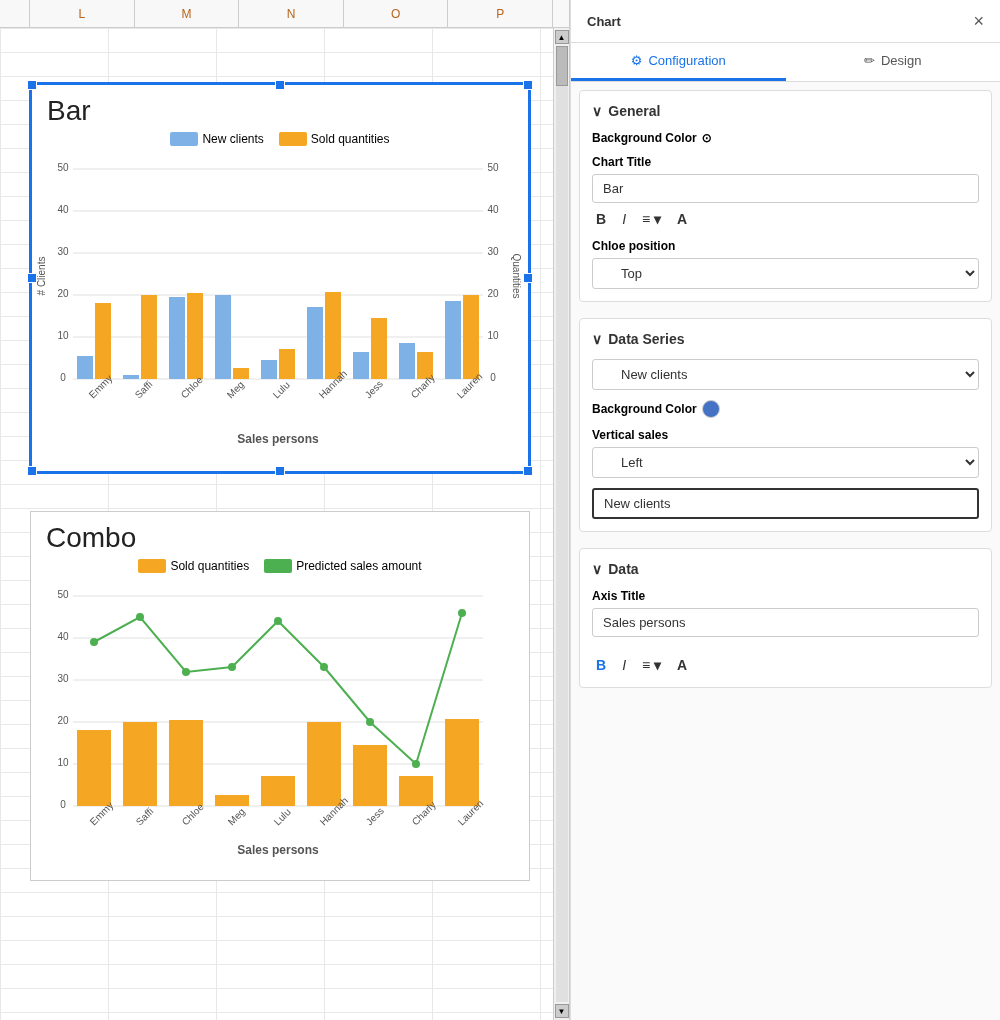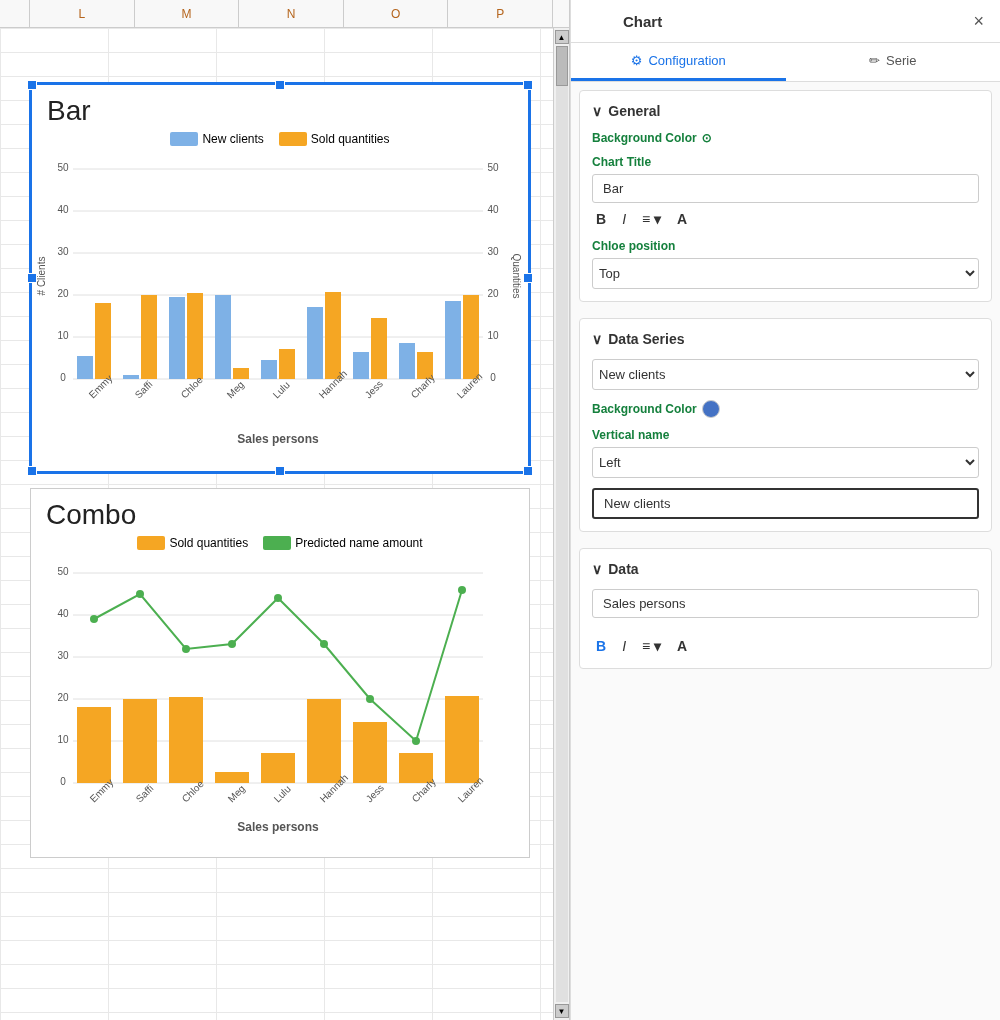--- a/index.html
+++ b/index.html
@@ -180,10 +180,9 @@
       background: #fff;
     }
     .panel-title {
-      font-size: 15px;
+      font-size: 13px;
       font-weight: 600;
       color: #333;
-      margin-left: 36px;
     }
     .close-btn {
       cursor: pointer;

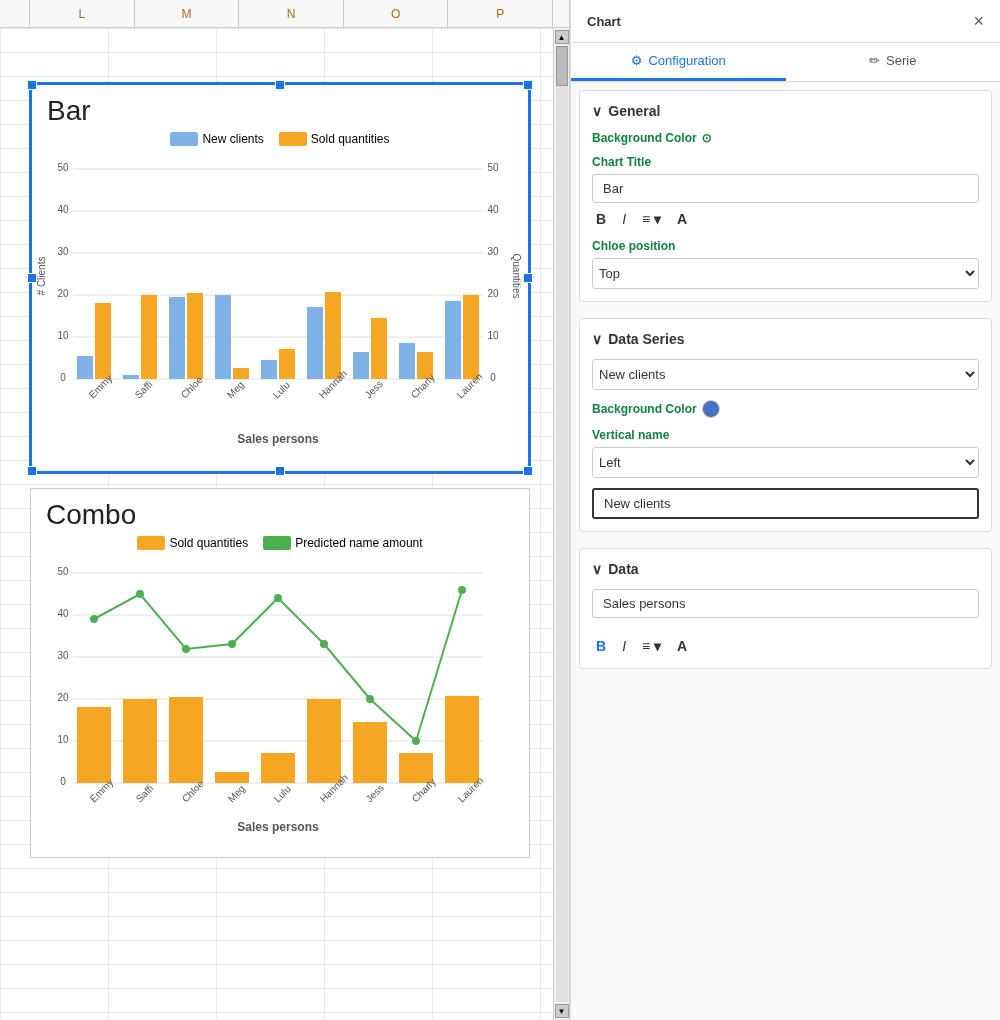--- a/index.html
+++ b/index.html
@@ -506,7 +506,7 @@
     </div>
     <div class="panel-tab">
       <span>✏</span>
-      <span>Serie</span>
+      <span>Design</span>
     </div>
   </div>
 

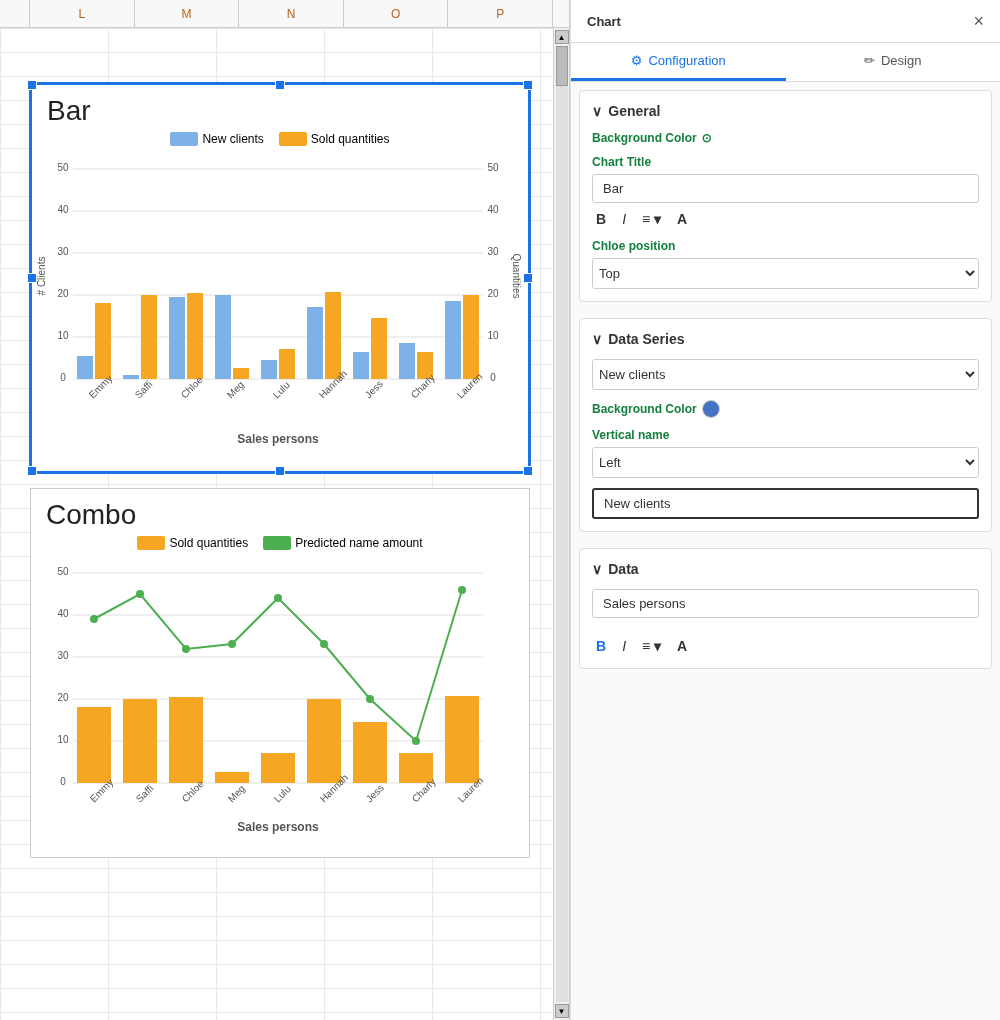--- a/index.html
+++ b/index.html
@@ -238,7 +238,7 @@
     .field-label {
       font-size: 12px;
       font-weight: 700;
-      color: #15803d;
+      color: #000000;
       margin-bottom: 5px;
       display: flex;
       align-items: center;

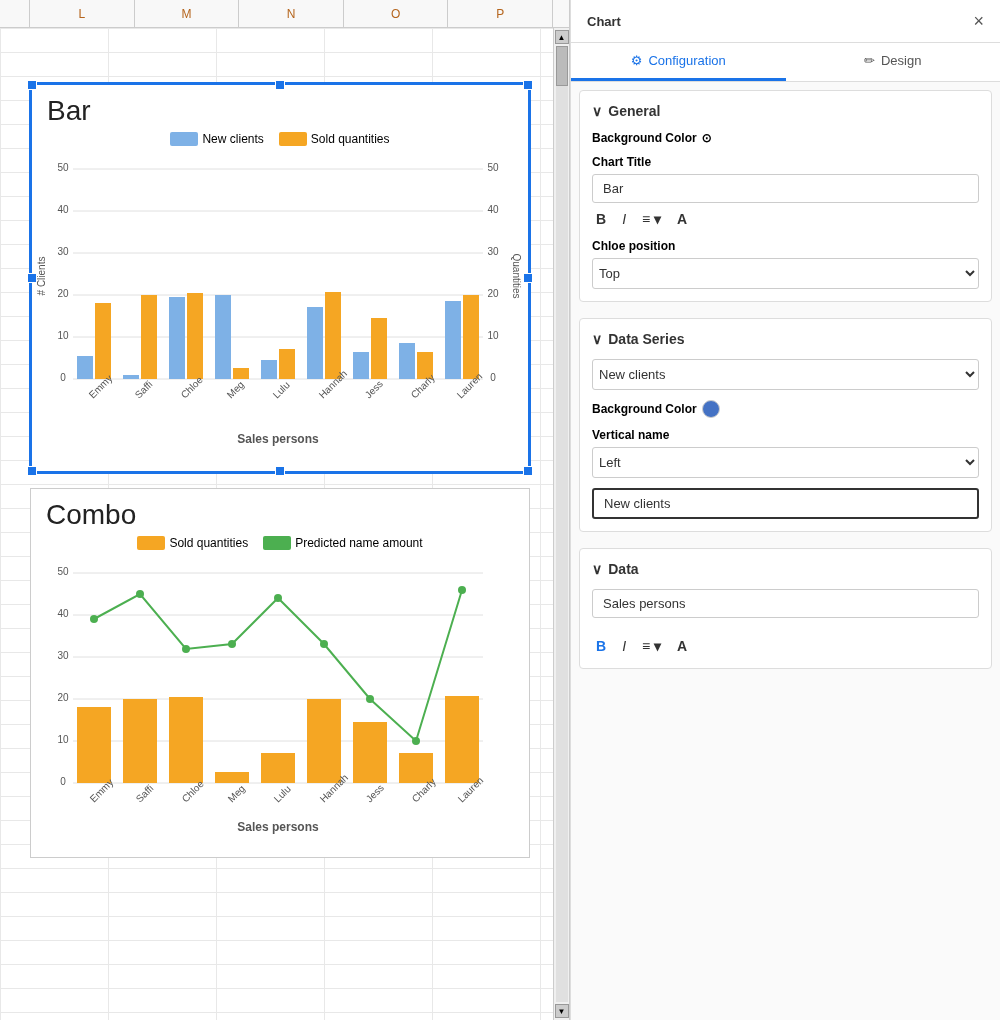--- a/index.html
+++ b/index.html
@@ -260,7 +260,7 @@
 
     .field-select {
       width: 100%;
-      padding: 6px 2px;
+      padding: 6px 24px;
       border: 1px solid #ccc;
       border-radius: 3px;
       font-size: 13px;

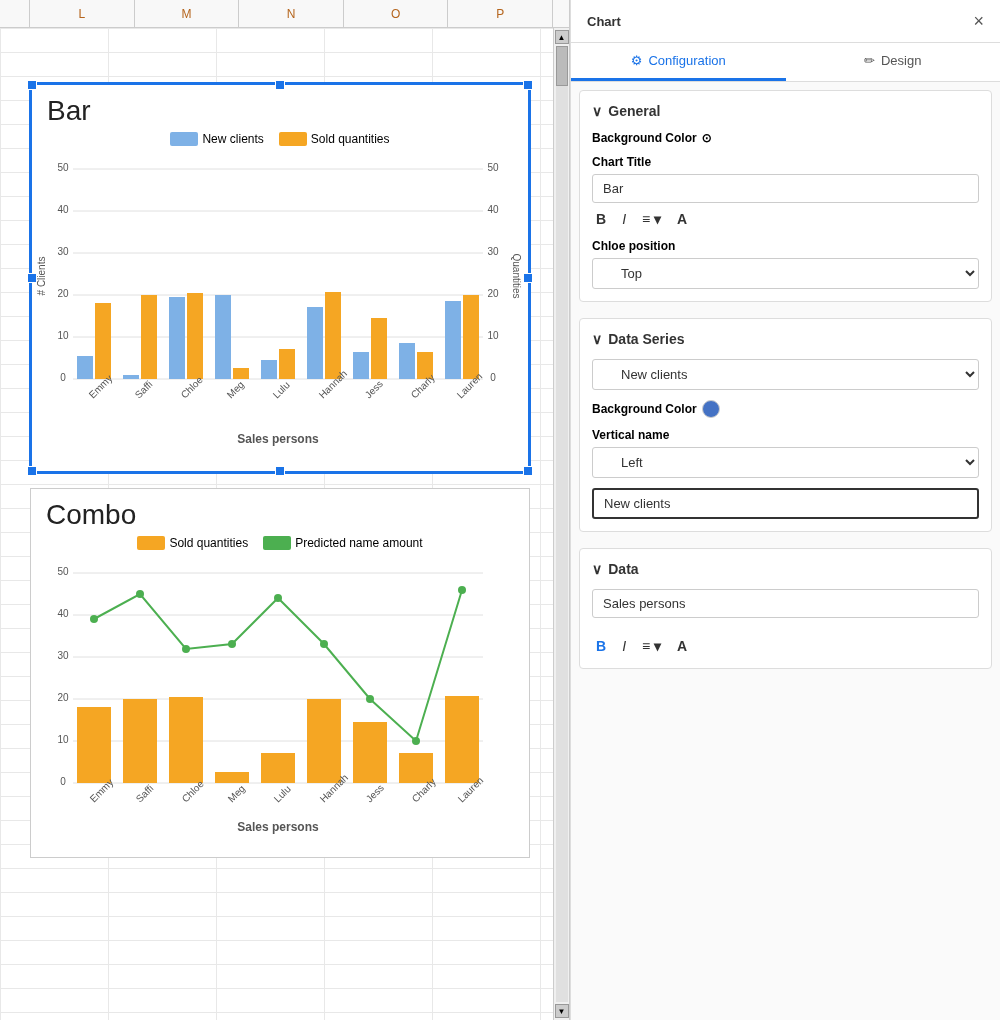--- a/index.html
+++ b/index.html
@@ -567,7 +567,7 @@
     </div>
 
     <div class="mb-10">
-      <div class="field-label">Vertical name</div>
+      <div class="field-label">Vertical sales</div>
       <select class="field-select">
         <option>Left</option>
         <option>Right</option>

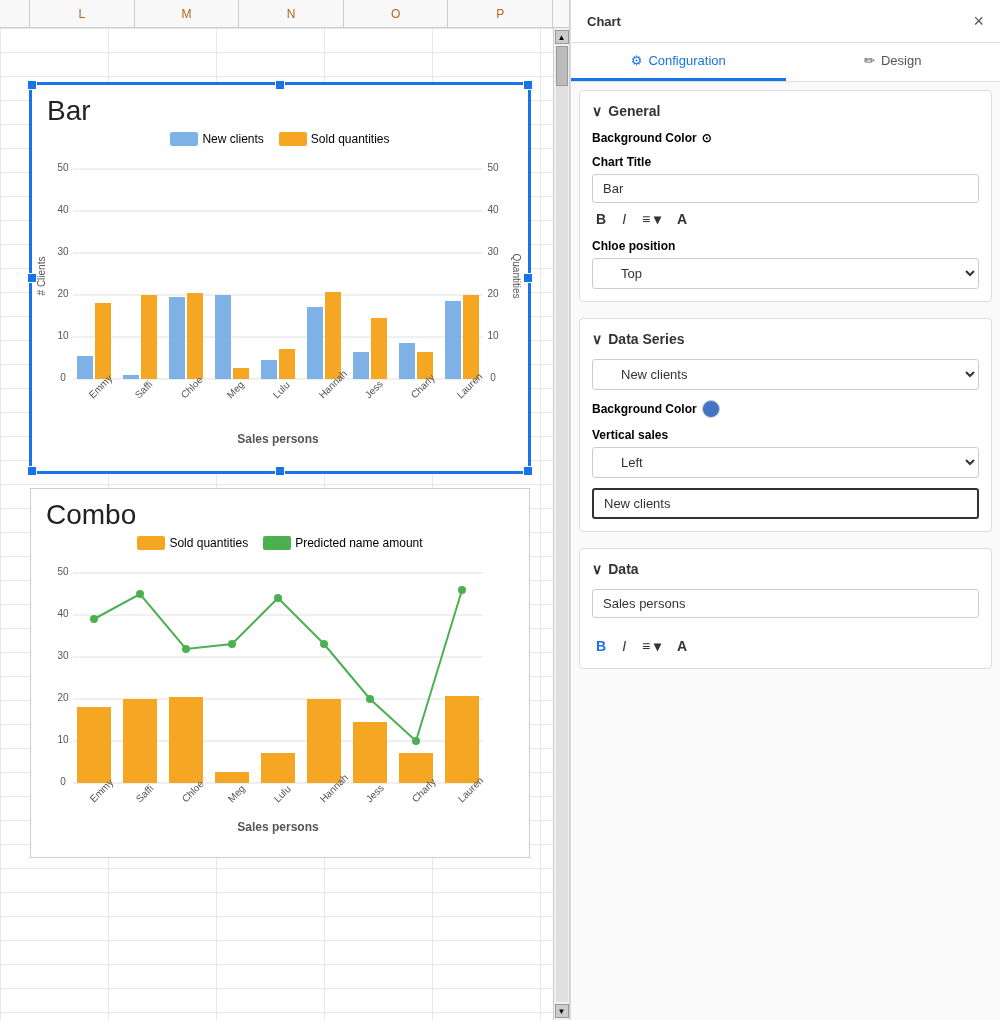--- a/index.html
+++ b/index.html
@@ -94,7 +94,7 @@
 
     
     .combo-chart {
-      top: 460px;
+      top: 483px;
       left: 30px;
       width: 500px;
       height: 370px;

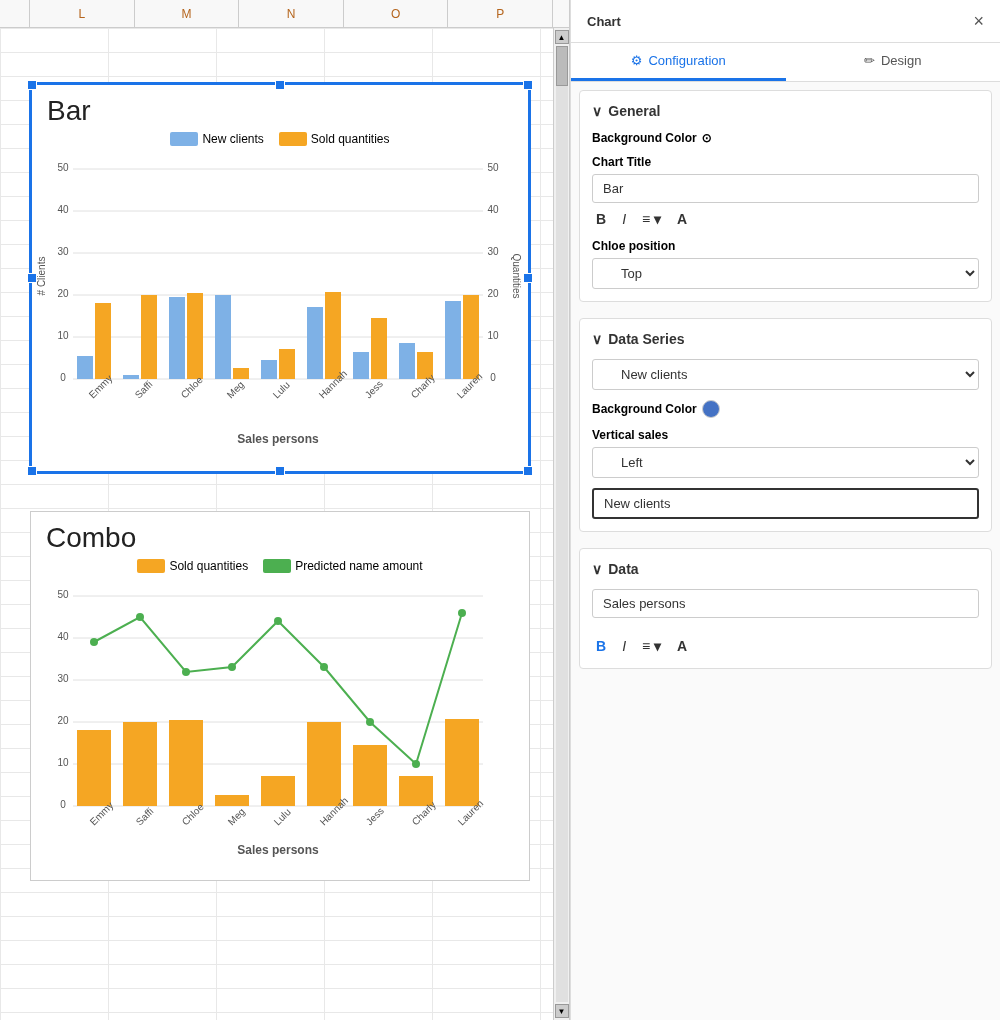--- a/index.html
+++ b/index.html
@@ -418,7 +418,7 @@
           </div>
           <div class="legend-item">
             <div class="legend-swatch" style="background:#4CAF50;"></div>
-            <span>Predicted name amount</span>
+            <span>Predicted sales amount</span>
           </div>
         </div>
 

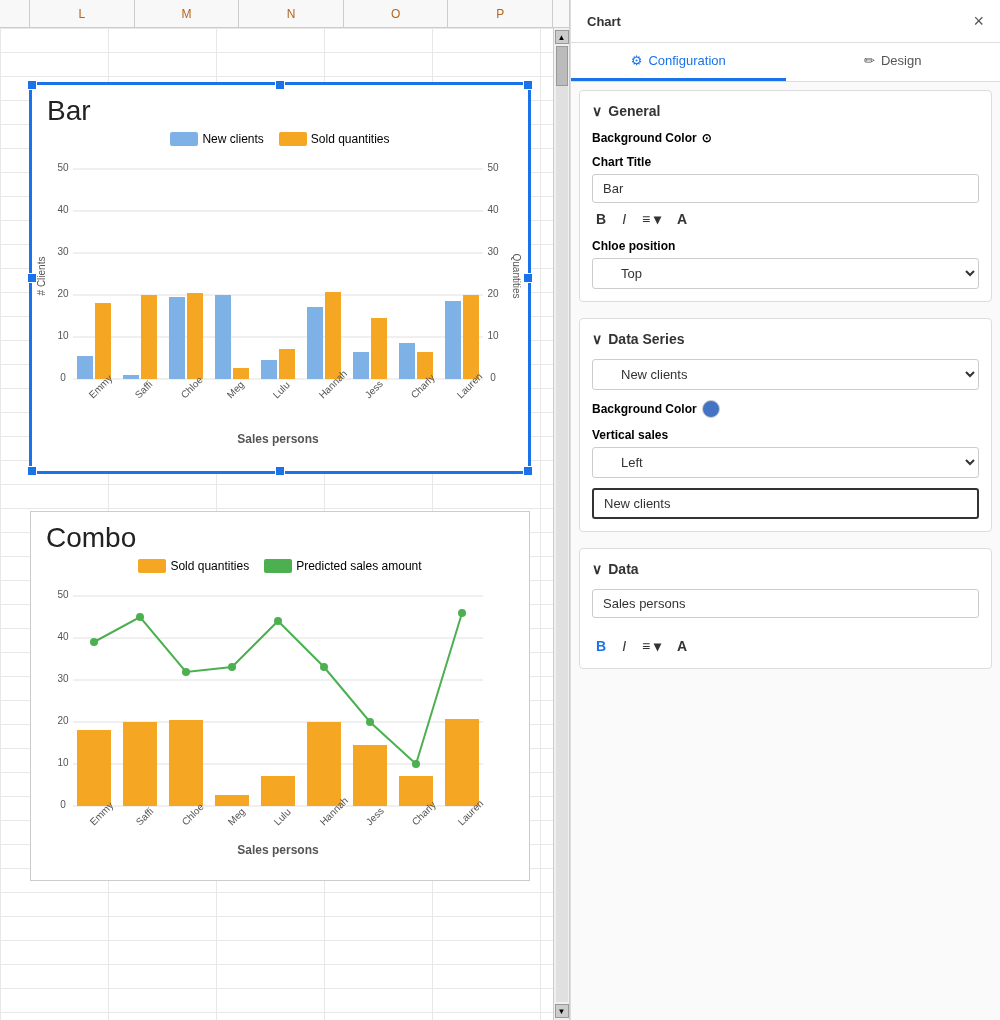--- a/index.html
+++ b/index.html
@@ -587,6 +587,7 @@
 
 
     <div>
+      <div class="field-label">Axis Title</div>
       <input type="text" class="field-input mb-10" value="Sales persons" style="">
       <div class="format-toolbar mt-8">
         <button class="fmt-btn" style="color:#1a73e8;"><b>B</b></button>

